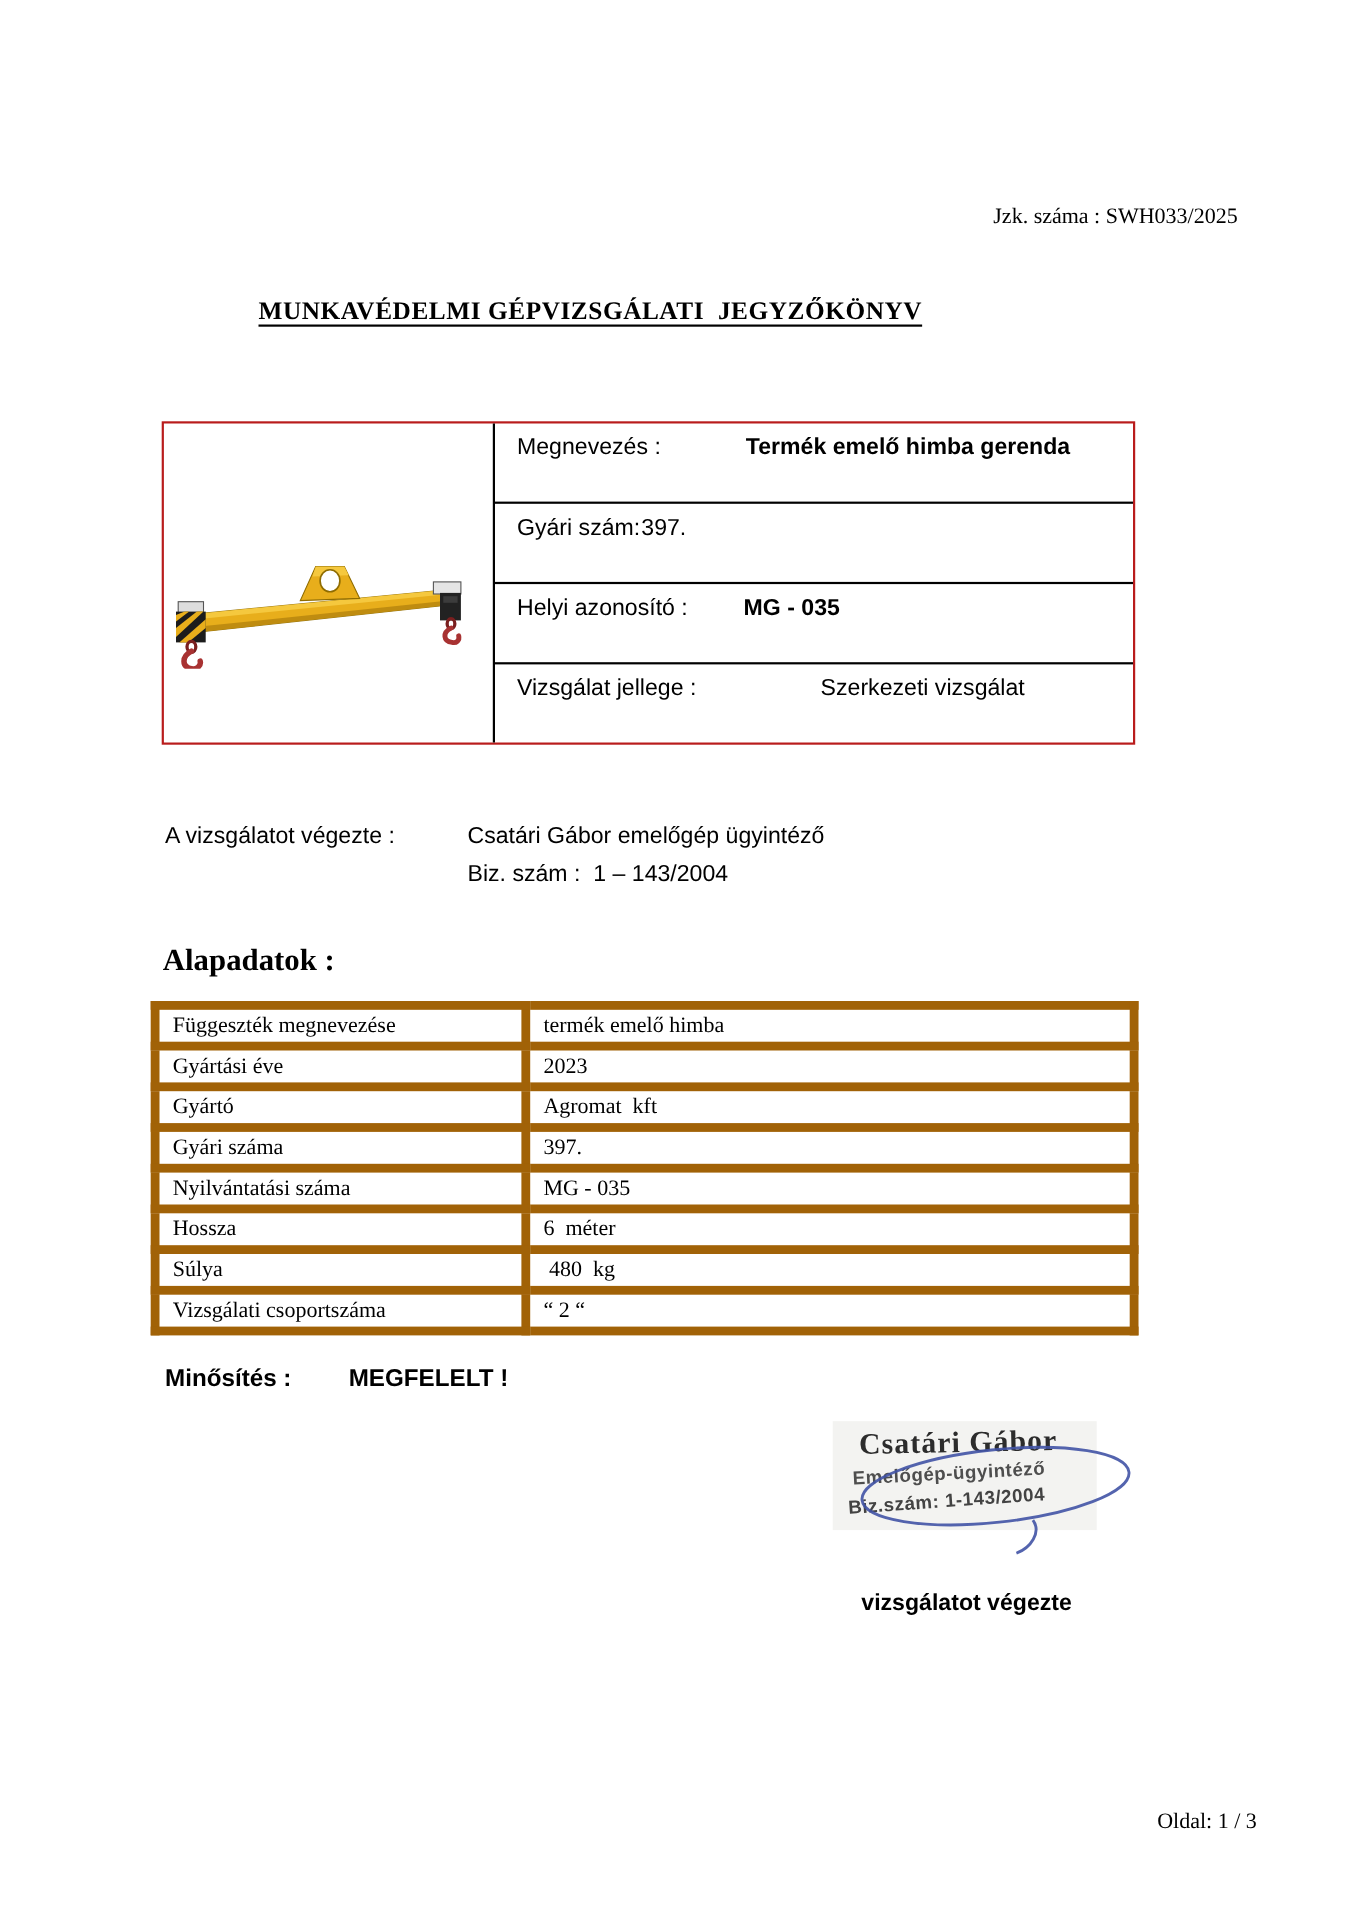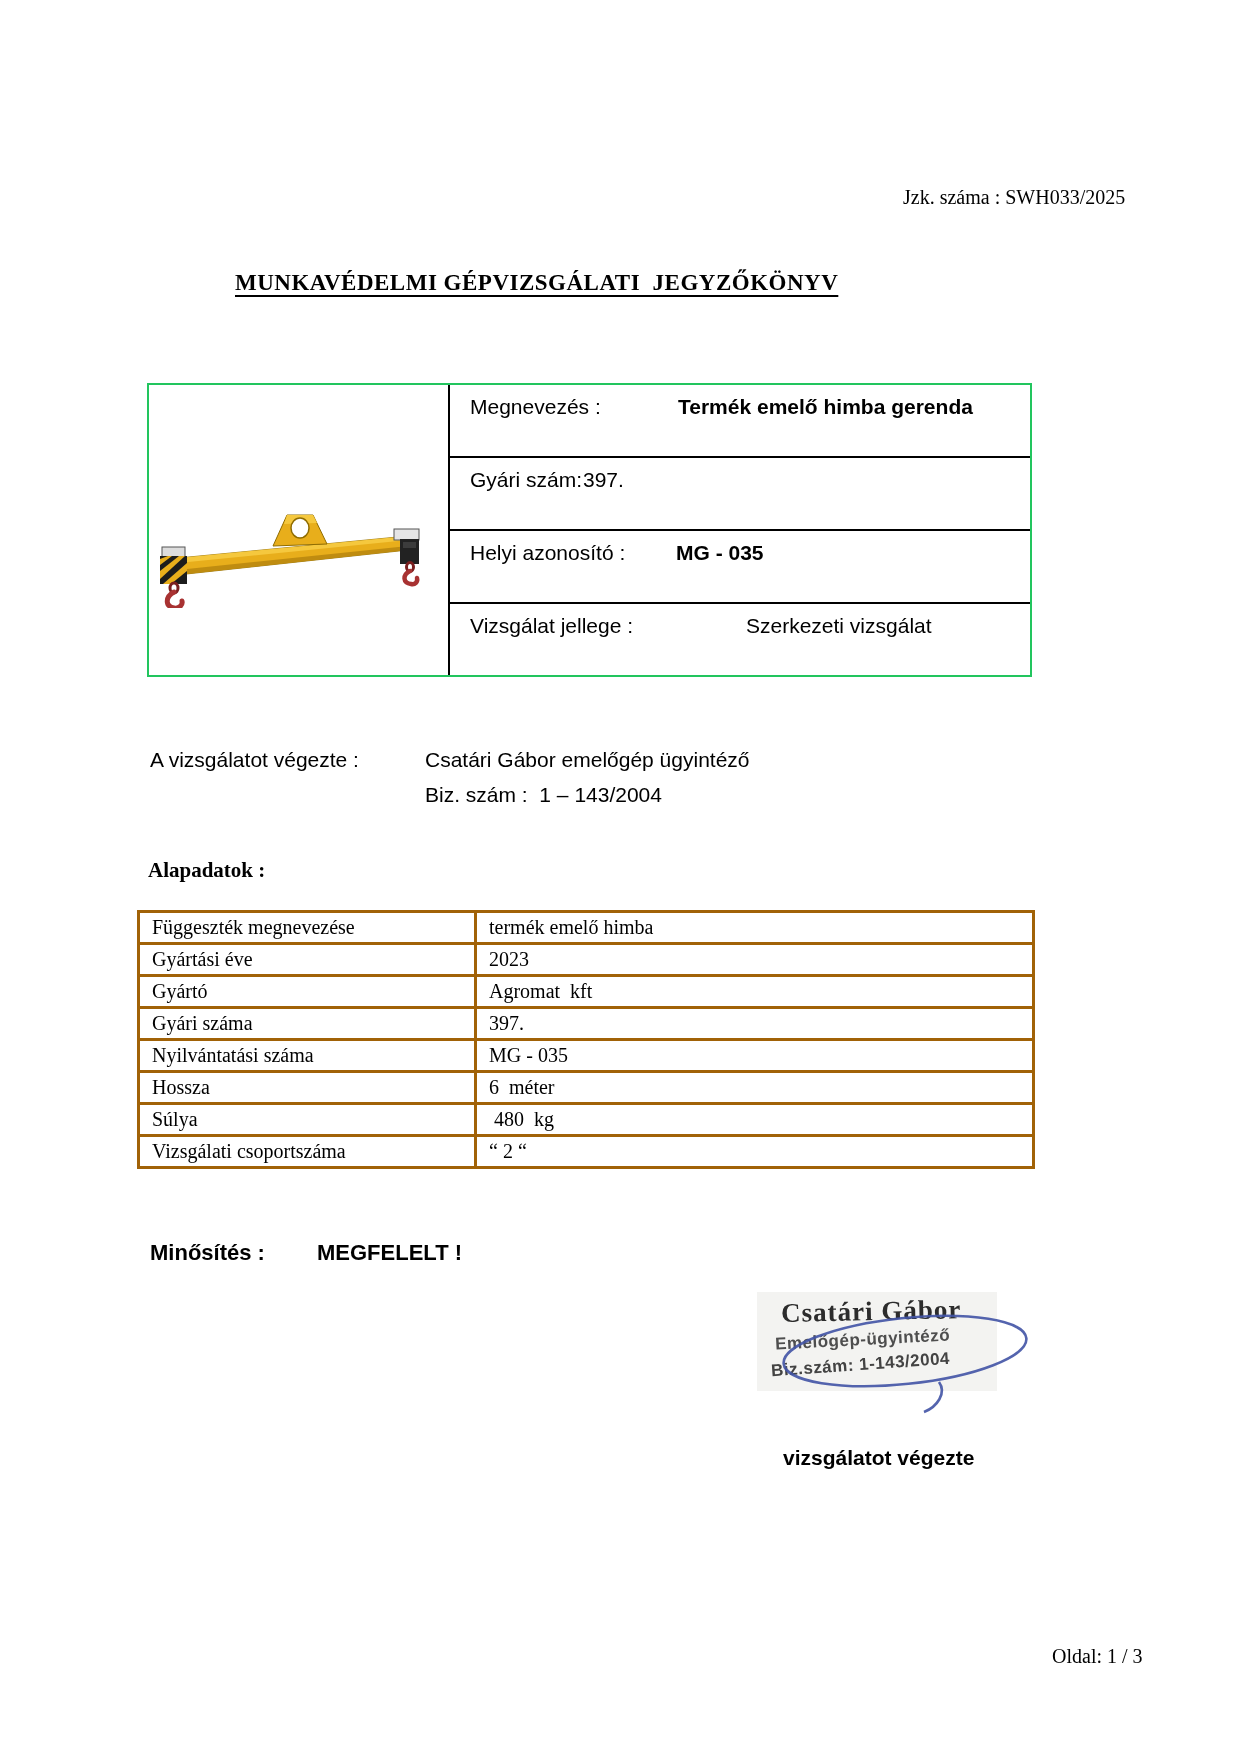--- a/index.html
+++ b/index.html
@@ -29,7 +29,7 @@
   
   .top-table{
     top:383px;left:147px;width:885px;height:294px;
-    border:2px solid #22c55e;box-sizing:border-box;
+    border:2px solid #b91c1c;box-sizing:border-box;
     display:flex;
   }
   .img-cell{width:301px;border-right:2px solid #000;box-sizing:border-box;position:relative;}

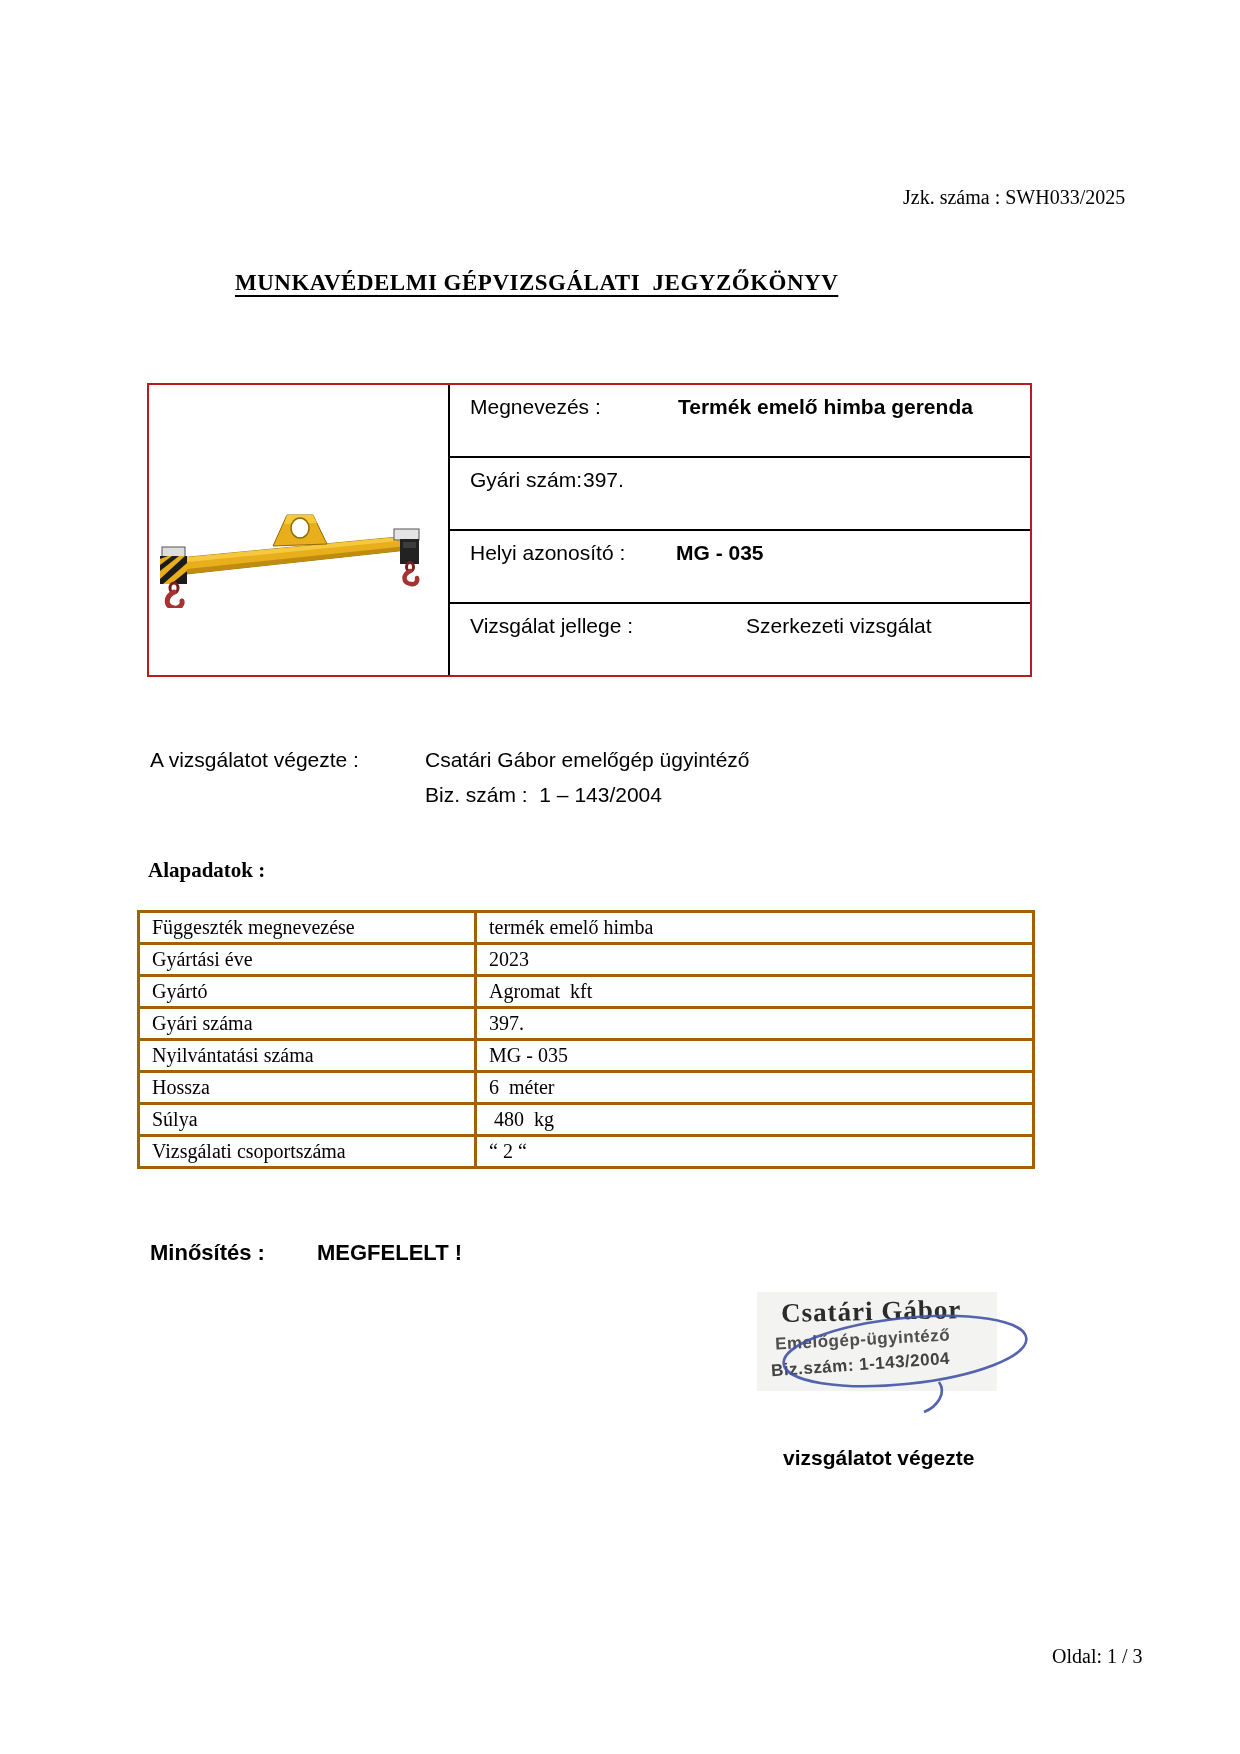--- a/index.html
+++ b/index.html
@@ -52,7 +52,7 @@
   .insp-license{top:783px;left:425px;font-size:21px;white-space:pre;}
 
   
-  .alap-heading{top:858px;left:148px;font-family:"Liberation Serif",serif;font-size:21px;font-weight:bold;}
+  .alap-heading{top:858px;left:148px;font-family:"Liberation Serif",serif;font-size:28px;font-weight:bold;}
   table.base{
     position:absolute;top:910px;left:137px;width:898px;
     border-collapse:collapse;

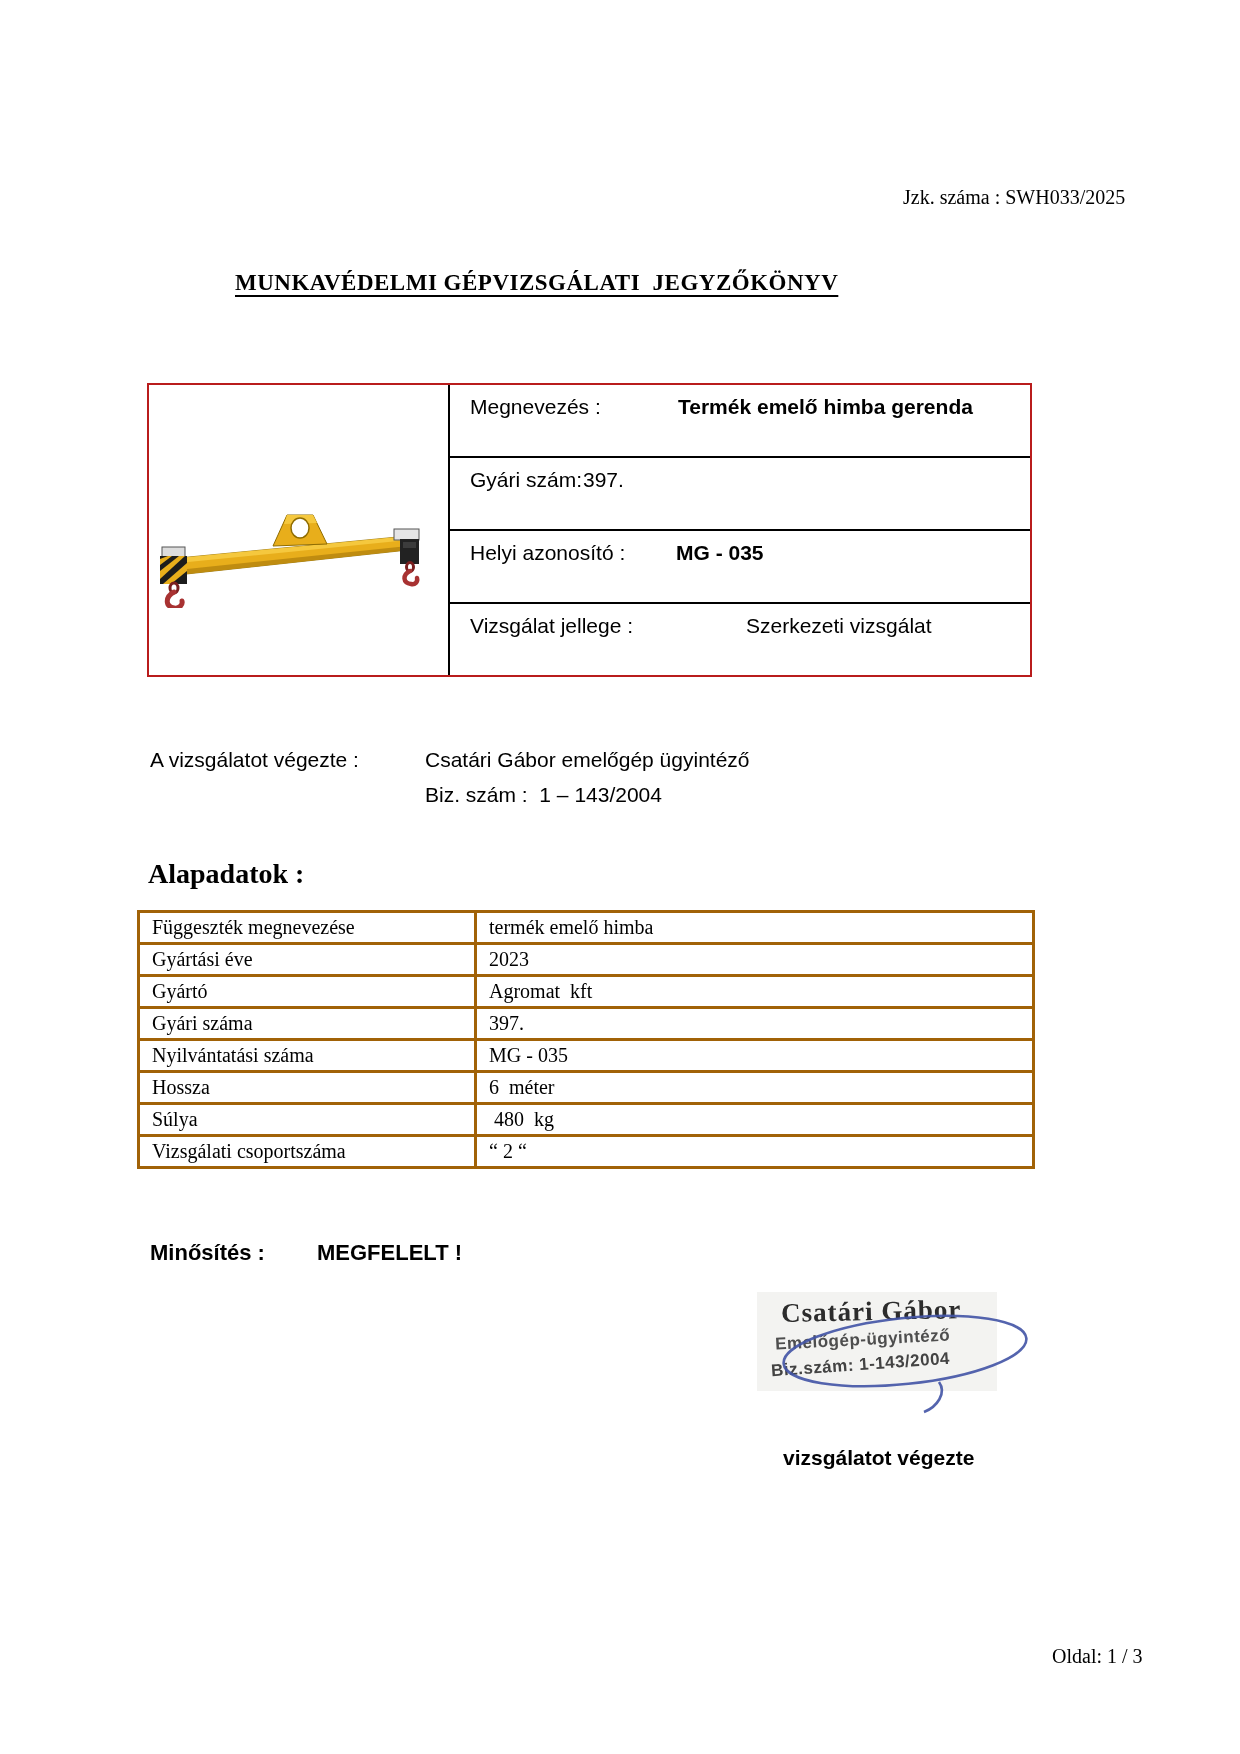--- a/index.html
+++ b/index.html
@@ -59,7 +59,7 @@
     font-family:"Liberation Serif",serif;font-size:20px;
   }
   table.base td{
-    border:3px solid #a16207;
+    border:8px solid #a16207;
     padding:2px 12px 3px 12px;
     height:24px;white-space:pre;
   }

